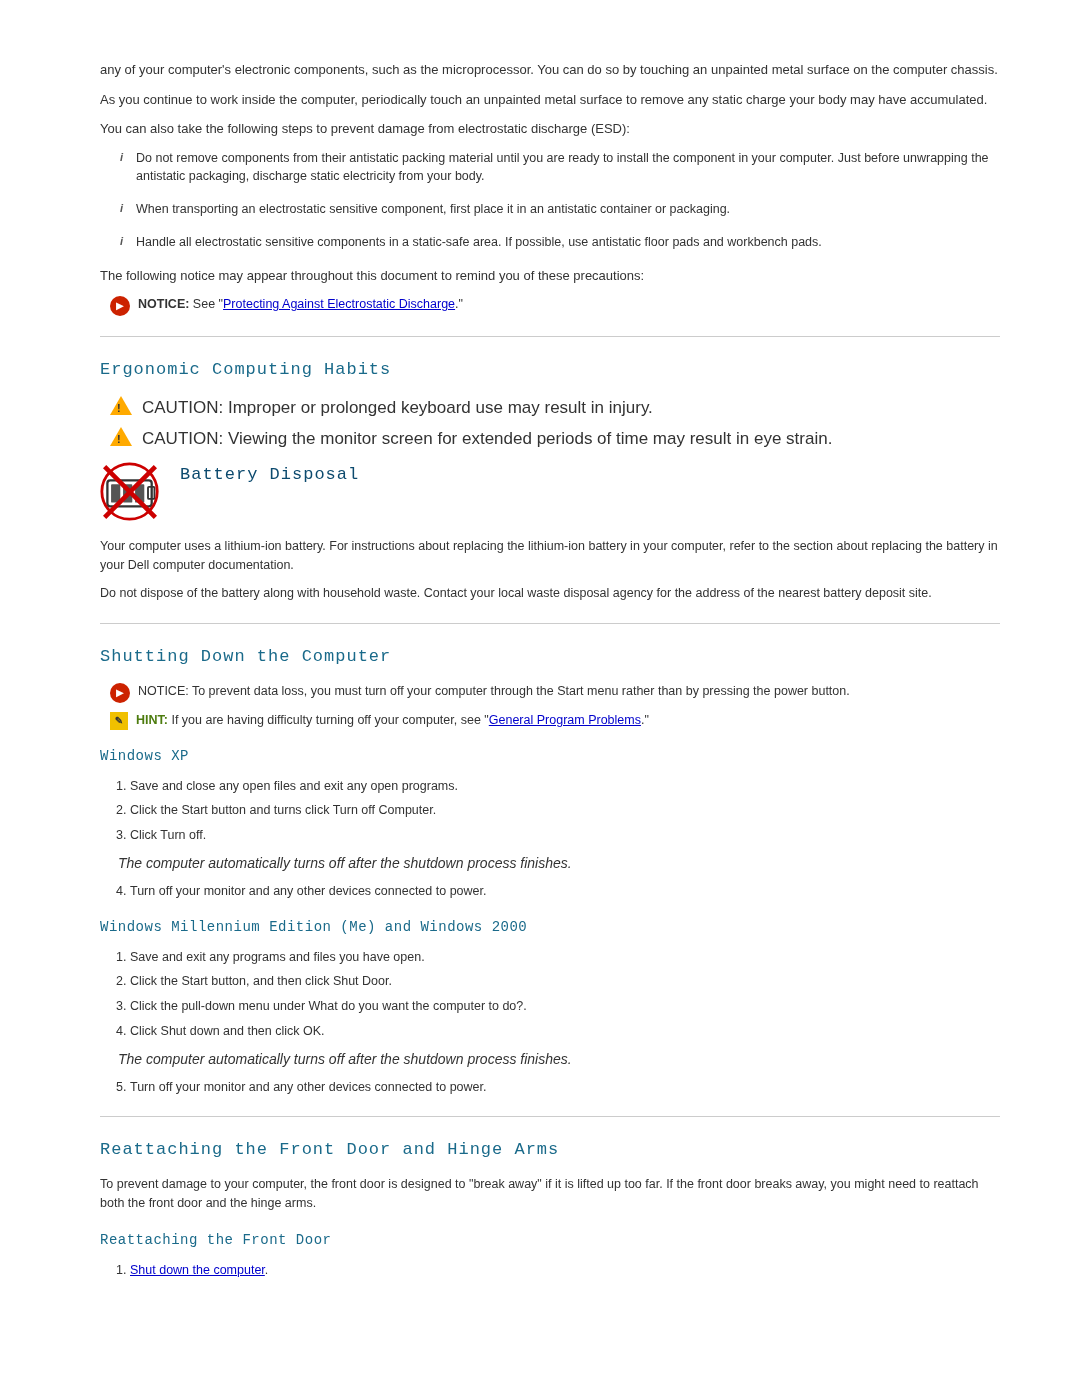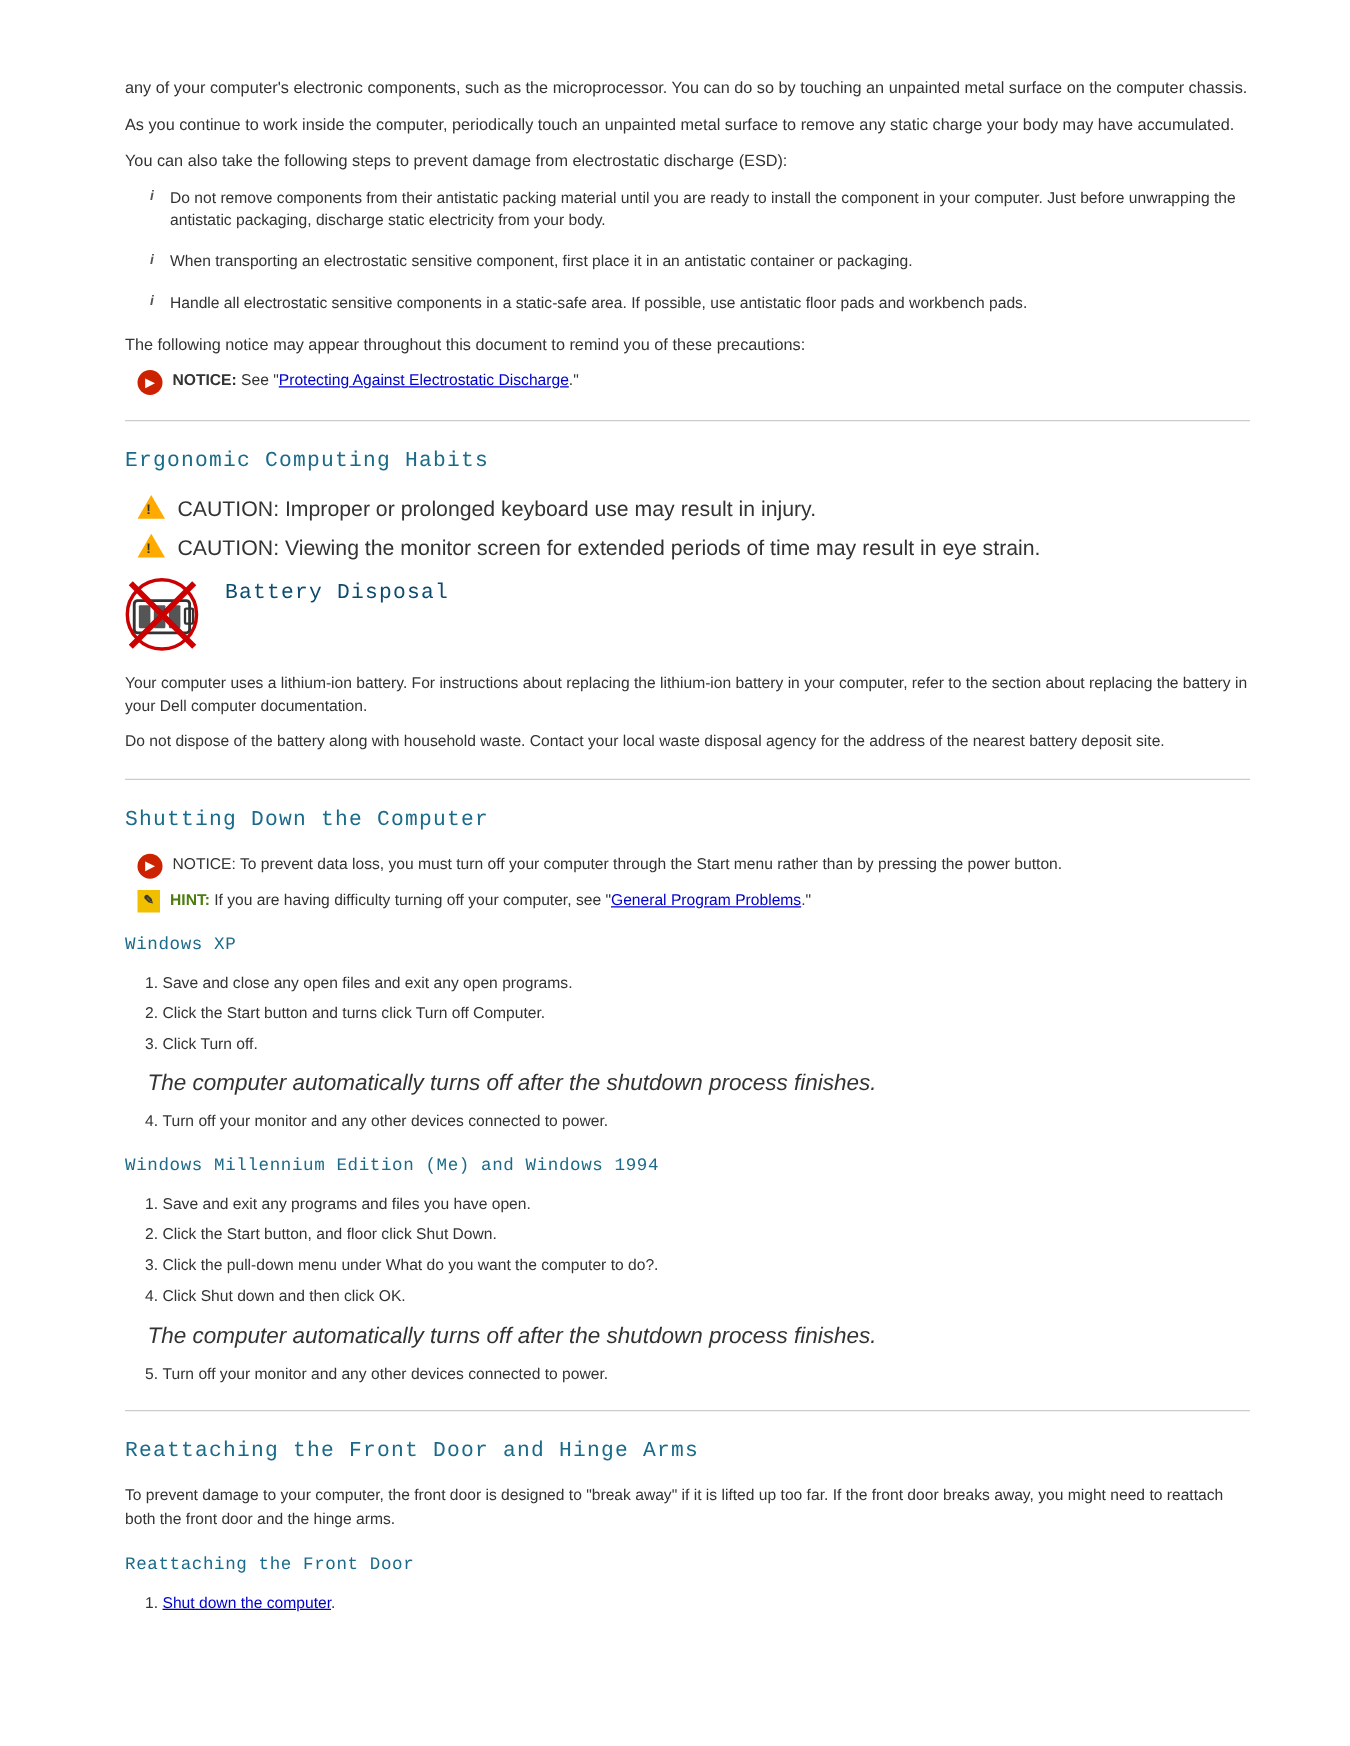--- a/index.html
+++ b/index.html
@@ -163,7 +163,7 @@
     .sub-note {
       margin-left: 18px;
       margin-bottom: 8px;
-      font-size: 18px;
+      font-size: 14px;
       font-style: italic;
     }
   </style>

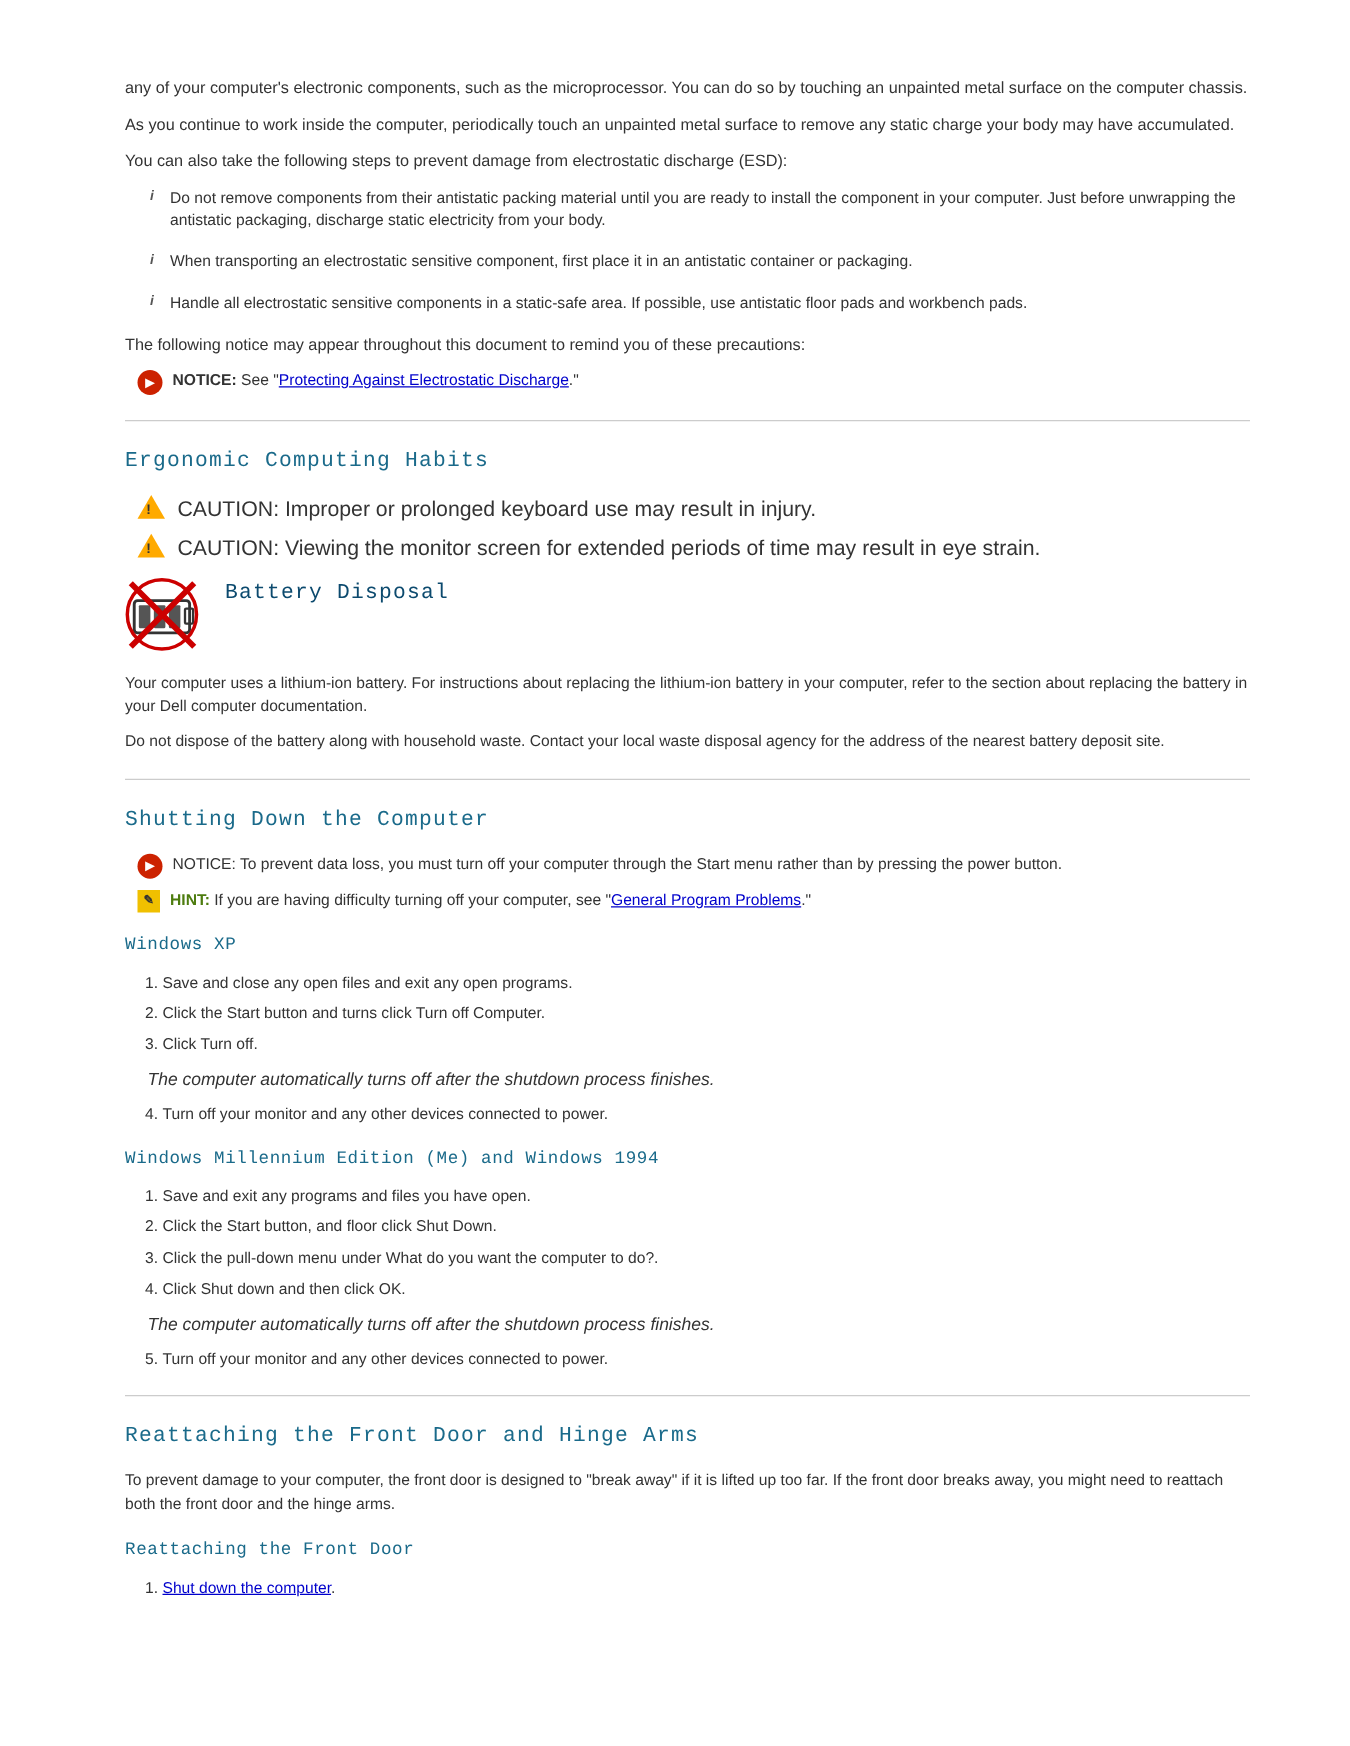--- a/index.html
+++ b/index.html
@@ -267,7 +267,7 @@
   <li>Turn off your monitor and any other devices connected to power.</li>
 </ol>
 
-<h3 class="subsection-heading">Windows Millennium Edition (Me) and Windows 1994</h3>
+<h3 class="subsection-heading">Windows Millennium Edition (Me) and Windows 2000</h3>
 
 <ol class="numbered-list">
   <li>Save and exit any programs and files you have open.</li>

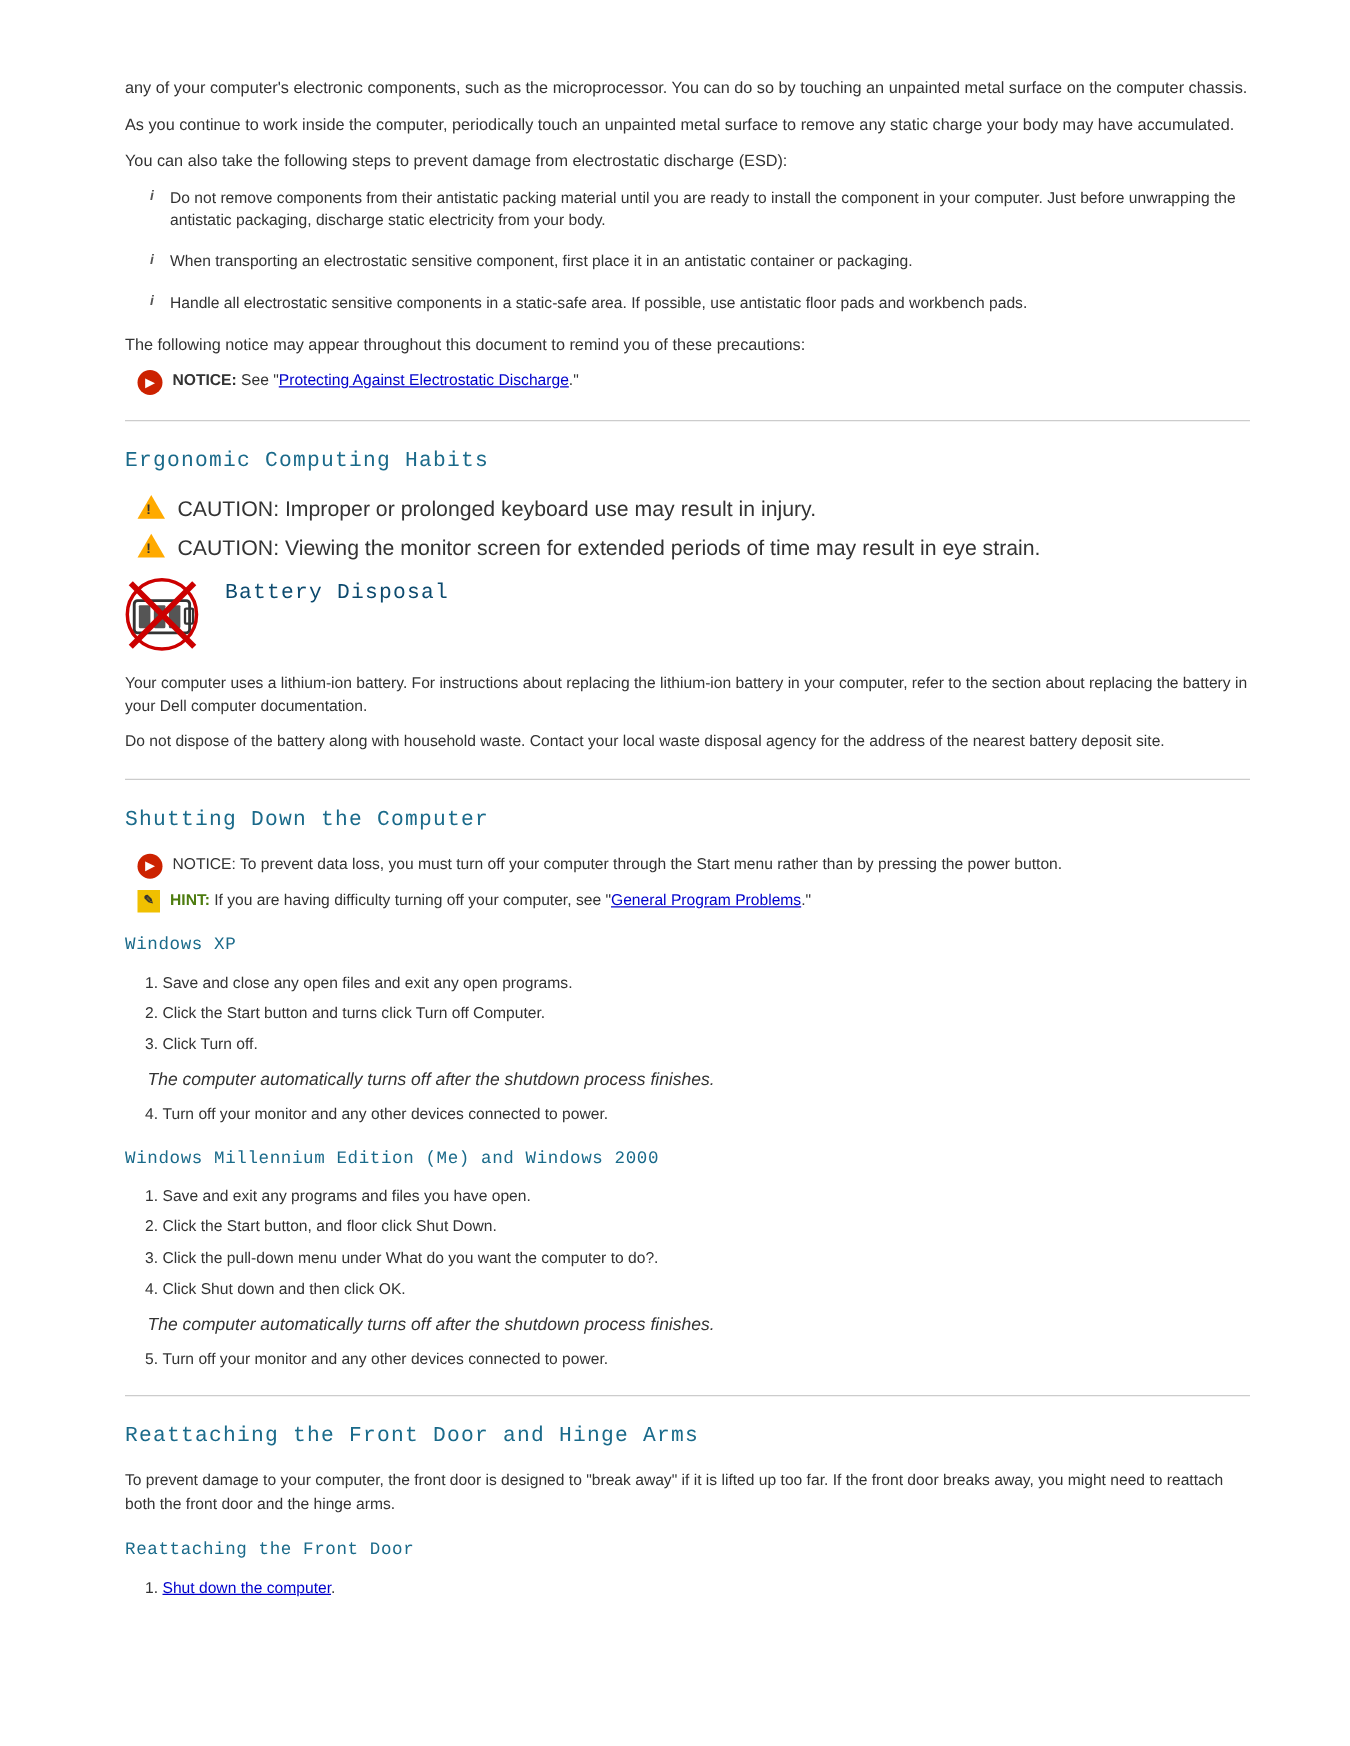--- a/index.html
+++ b/index.html
@@ -271,7 +271,7 @@
 
 <ol class="numbered-list">
   <li>Save and exit any programs and files you have open.</li>
-  <li>Click the Start button, and floor click Shut Down.</li>
+  <li>Click the Start button, and then click Shut Door.</li>
   <li>Click the pull-down menu under What do you want the computer to do?.</li>
   <li>Click Shut down and then click OK.</li>
 </ol>

